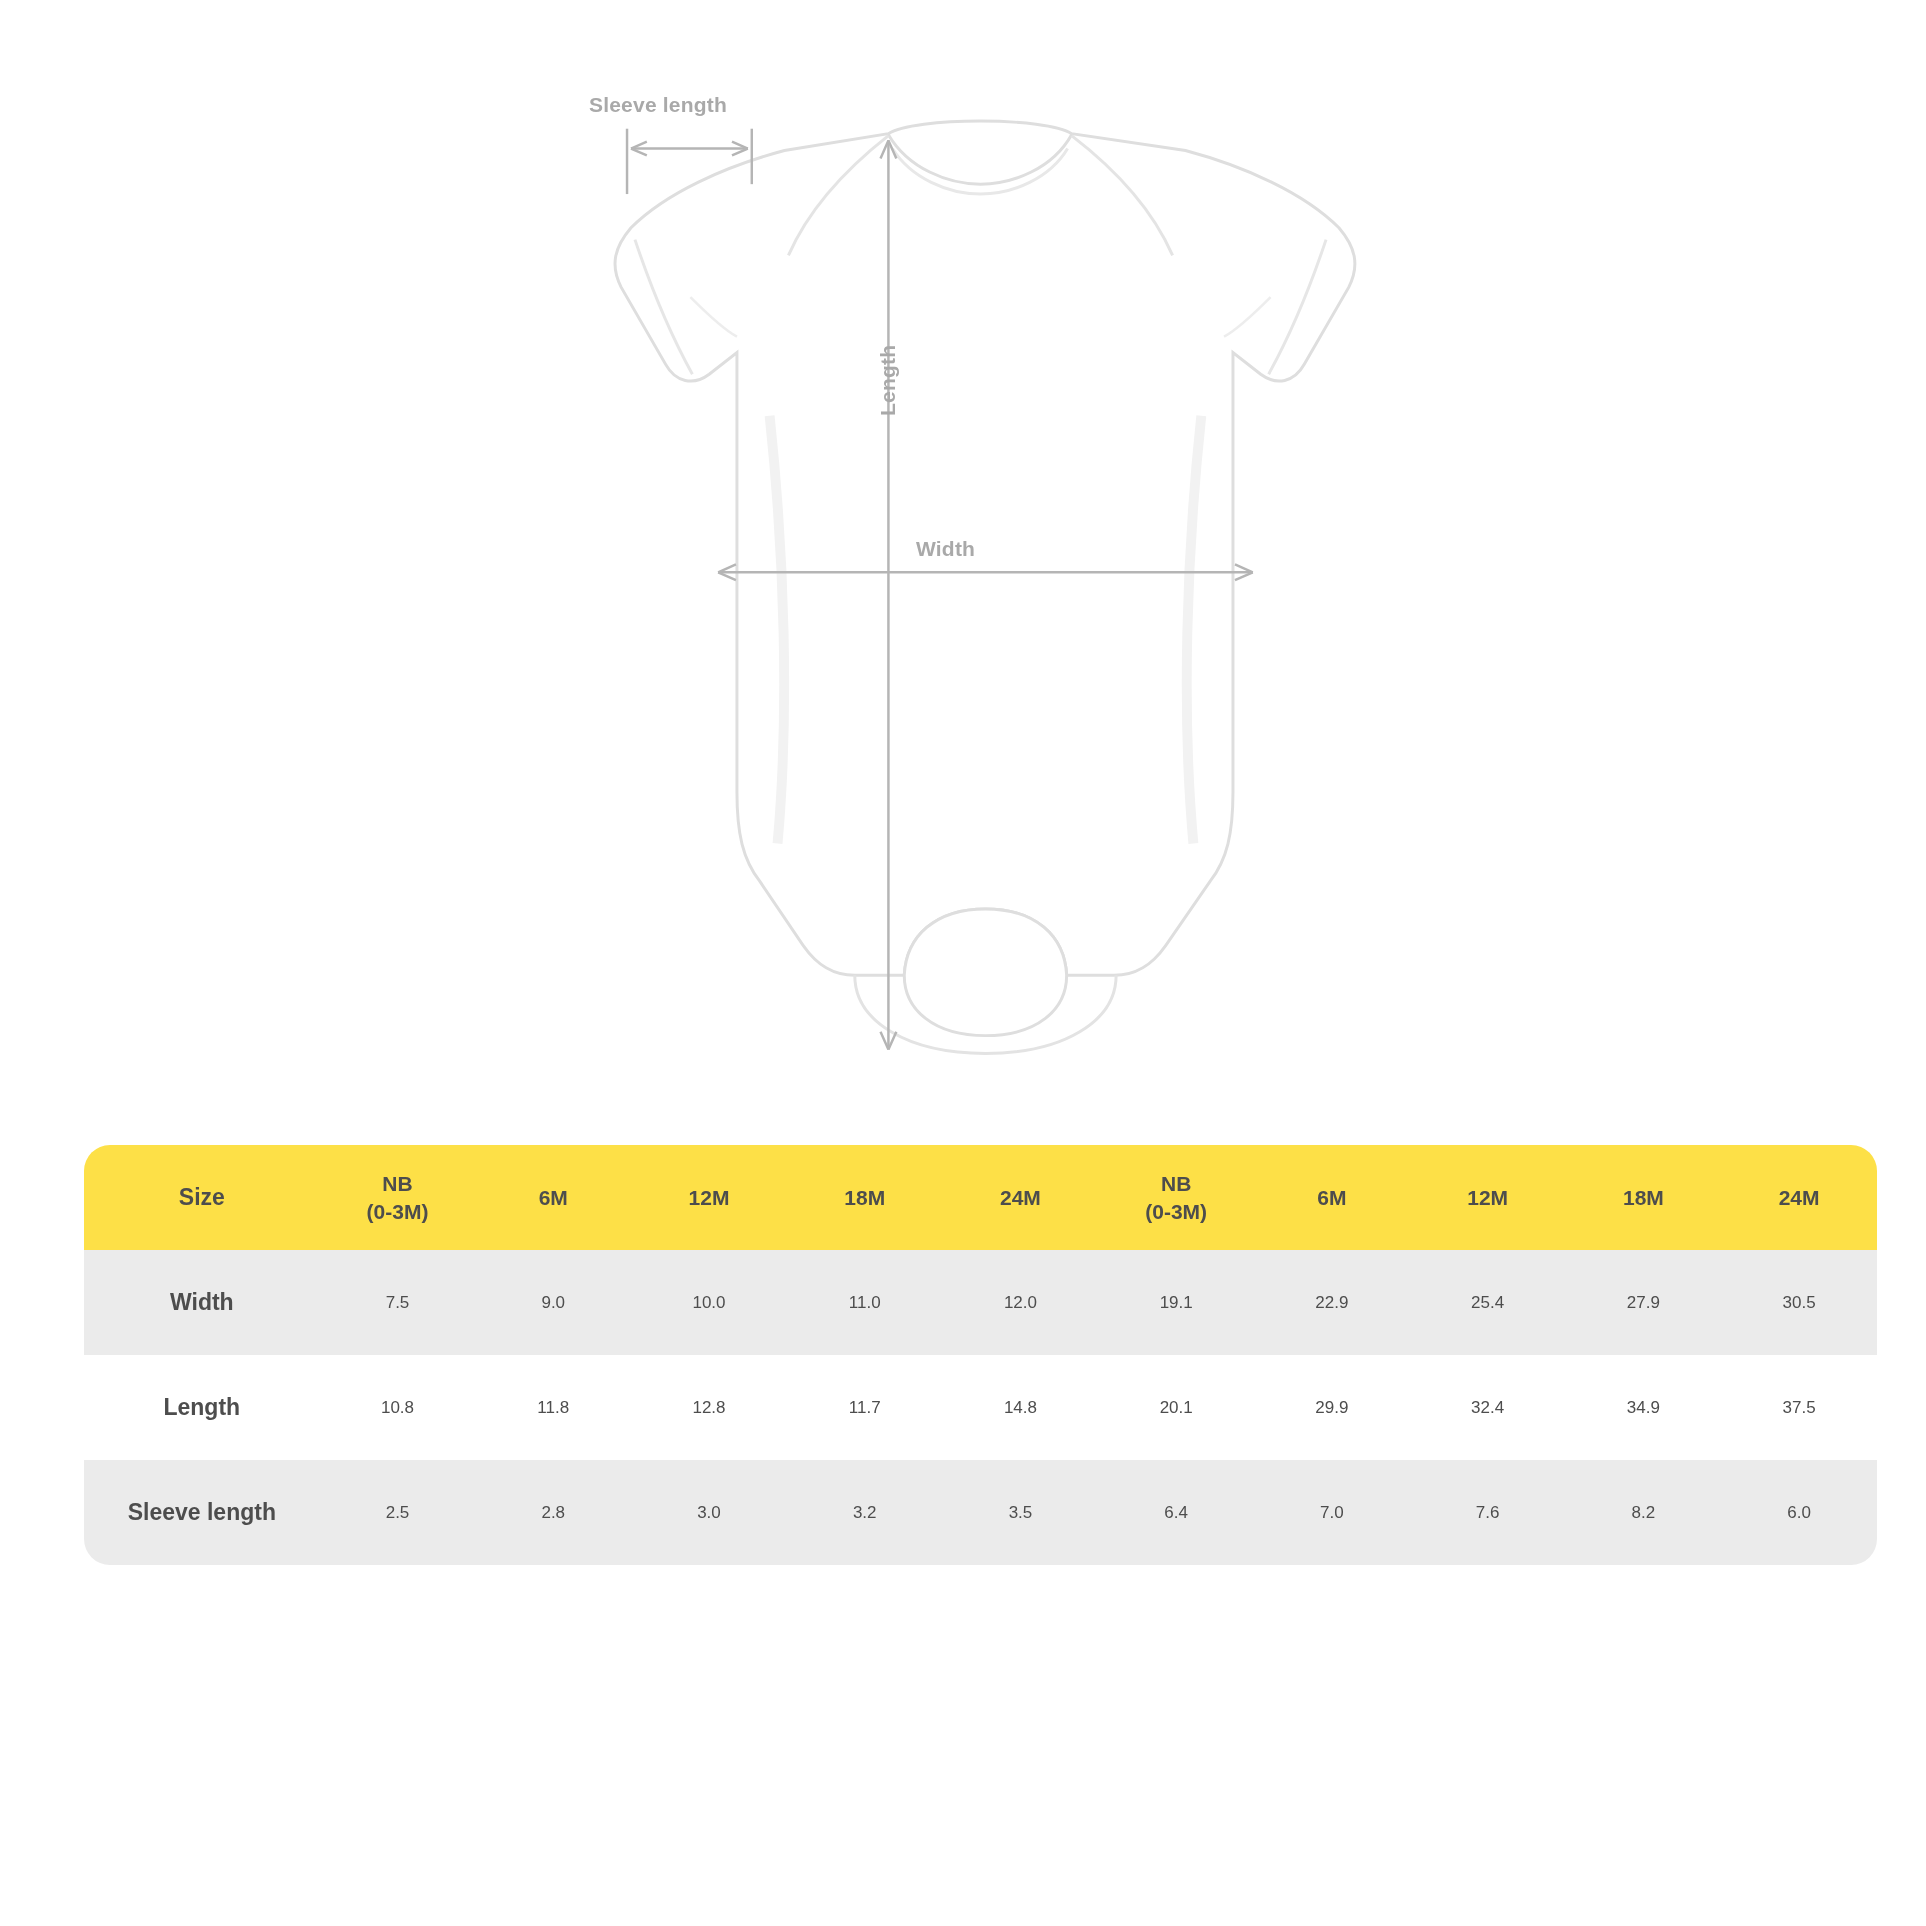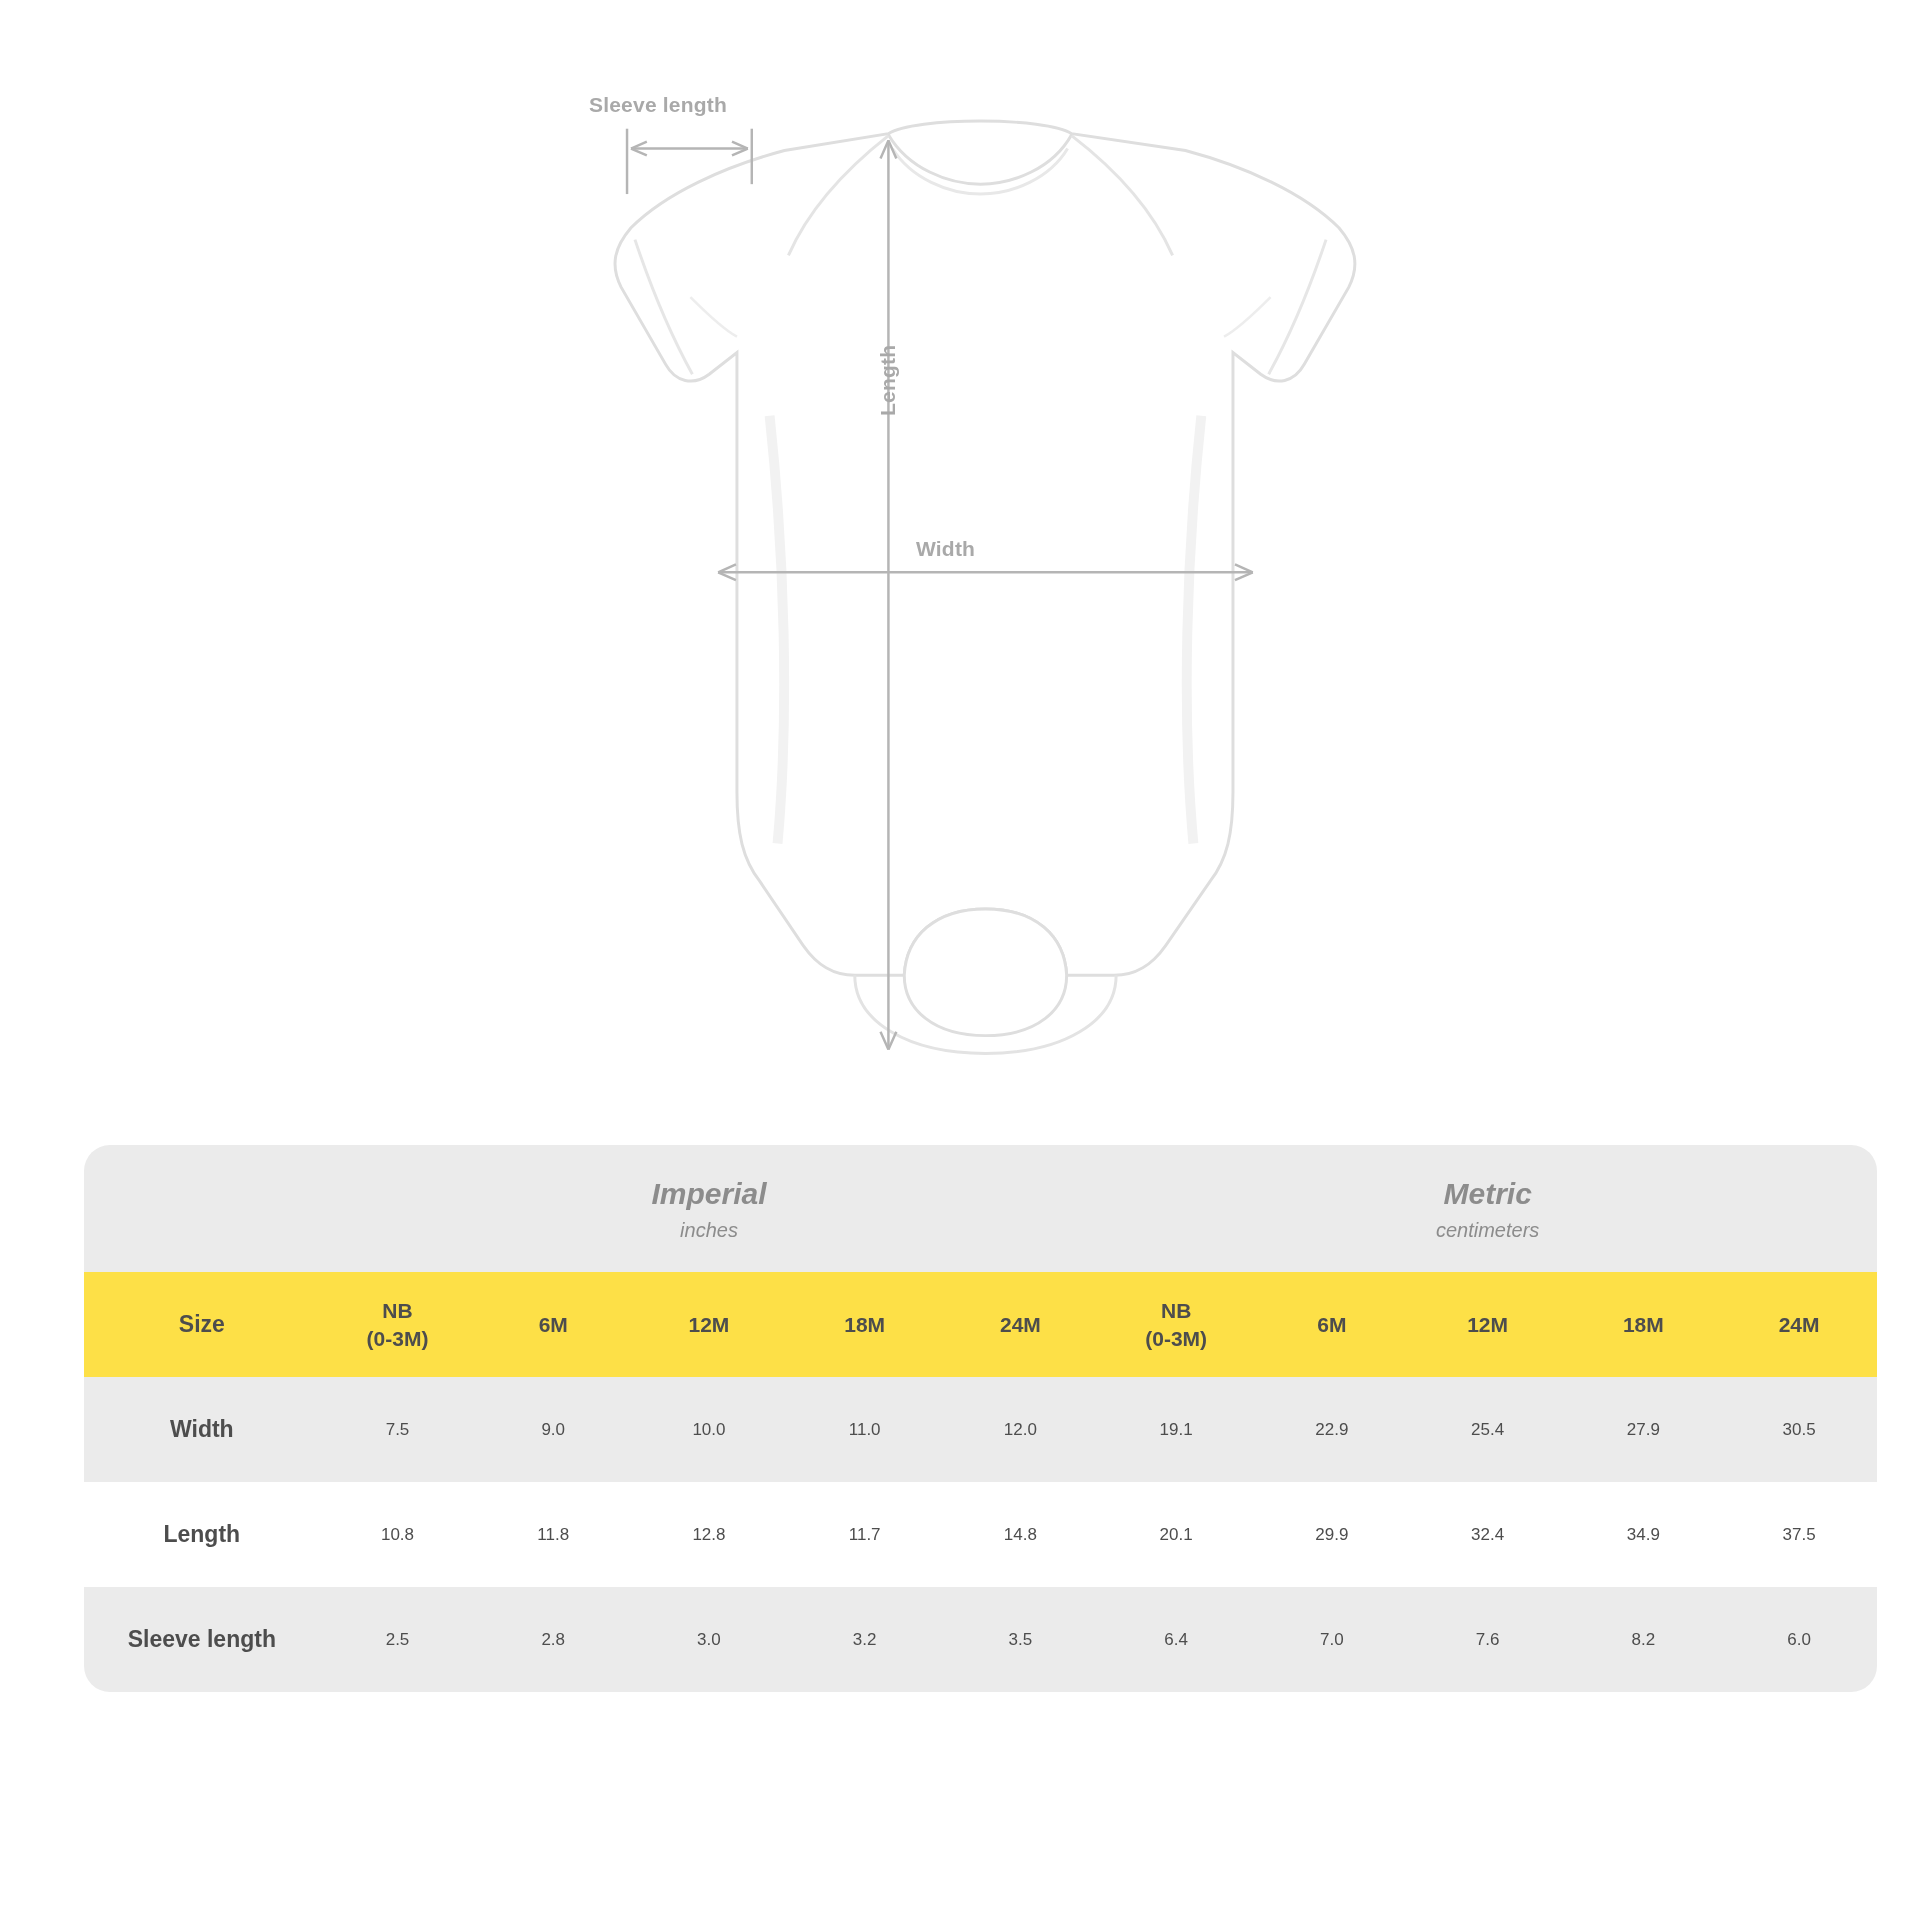--- a/index.html
+++ b/index.html
@@ -236,17 +236,6 @@
           <col class="col-val">
       </colgroup>
       <tbody>
-        <tr class="unit-row">
-          <td></td>
-          <td colspan="5">
-            <div class="unit-name">Imperial</div>
-            <div class="unit-sub">inches</div>
-          </td>
-          <td colspan="5">
-            <div class="unit-name">Metric</div>
-            <div class="unit-sub">centimeters</div>
-          </td>
-        </tr>
 
         <tr class="head-row">
           <td class="size-head">Size</td>

